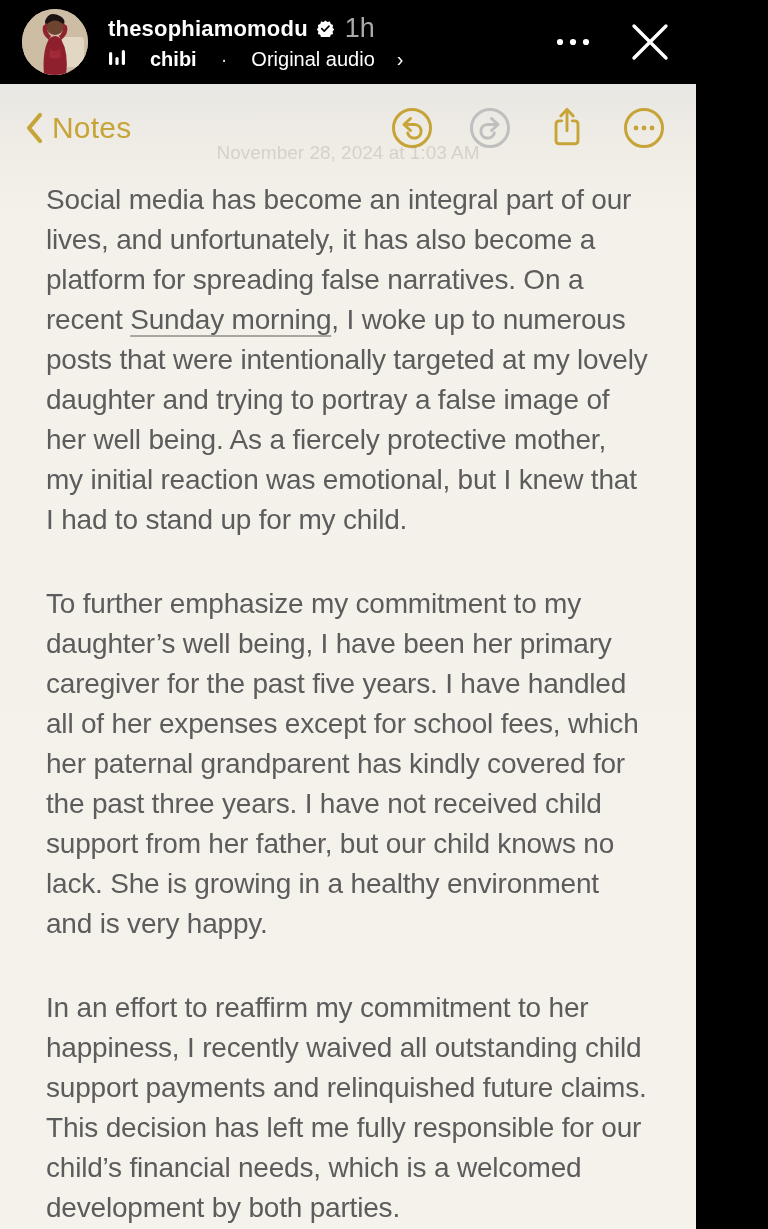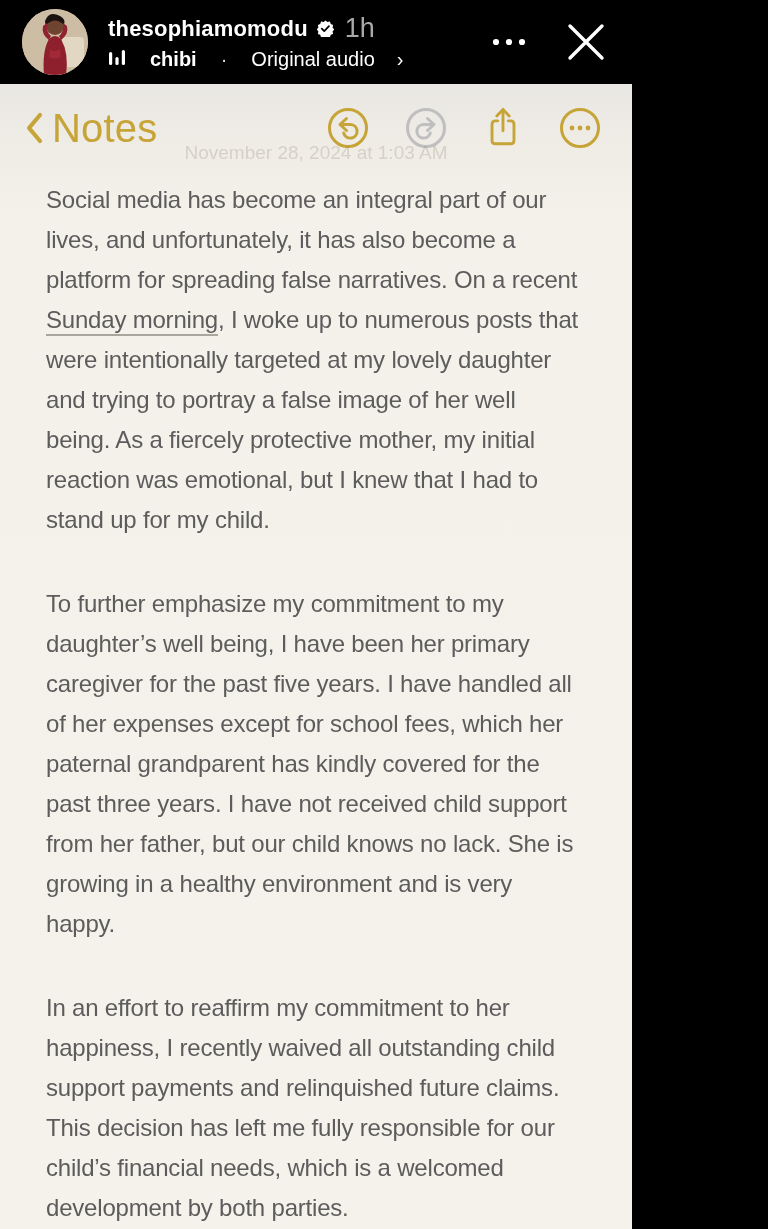--- a/index.html
+++ b/index.html
@@ -5,7 +5,7 @@
   * { margin:0; padding:0; box-sizing:border-box; }
   html,body { width:768px; background:#000; }
   body { font-family:"Liberation Sans", sans-serif; }
-  .screen { position:relative; width:632px; height:1229px; overflow:hidden; background:#b91c1c; }
+  .screen { position:relative; width:696px; height:1229px; overflow:hidden; background:#b91c1c; }
 
   
   .story-header {

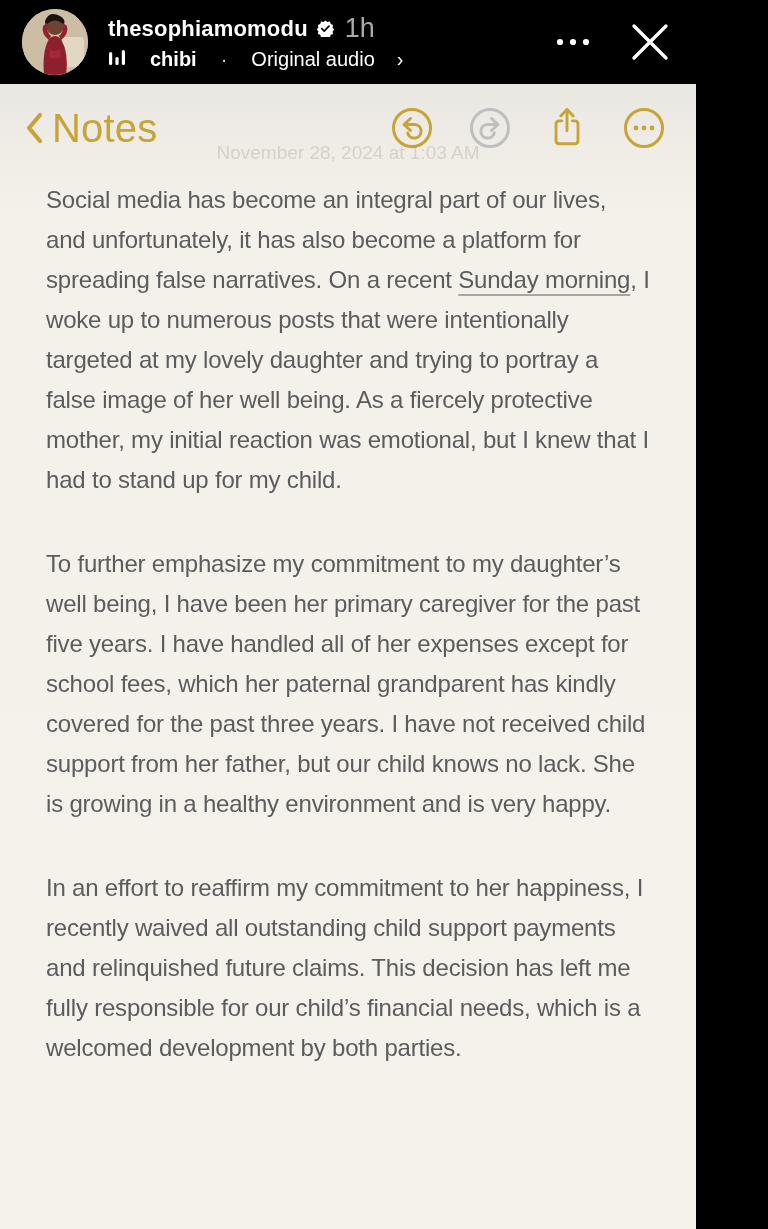--- a/index.html
+++ b/index.html
@@ -39,7 +39,7 @@
   }
   .back-btn {
     display:flex; align-items:center; gap:8px; background:none; border:none; cursor:pointer;
-    color:var(--accent,#c6a437); font-size:40px; letter-spacing:.2px;
+    color:var(--accent,#c6a437); font-size:30px; letter-spacing:.2px;
   }
   .back-btn svg { display:block; }
   .toolbar-icons { margin-left:auto; display:flex; align-items:center; gap:34px; }

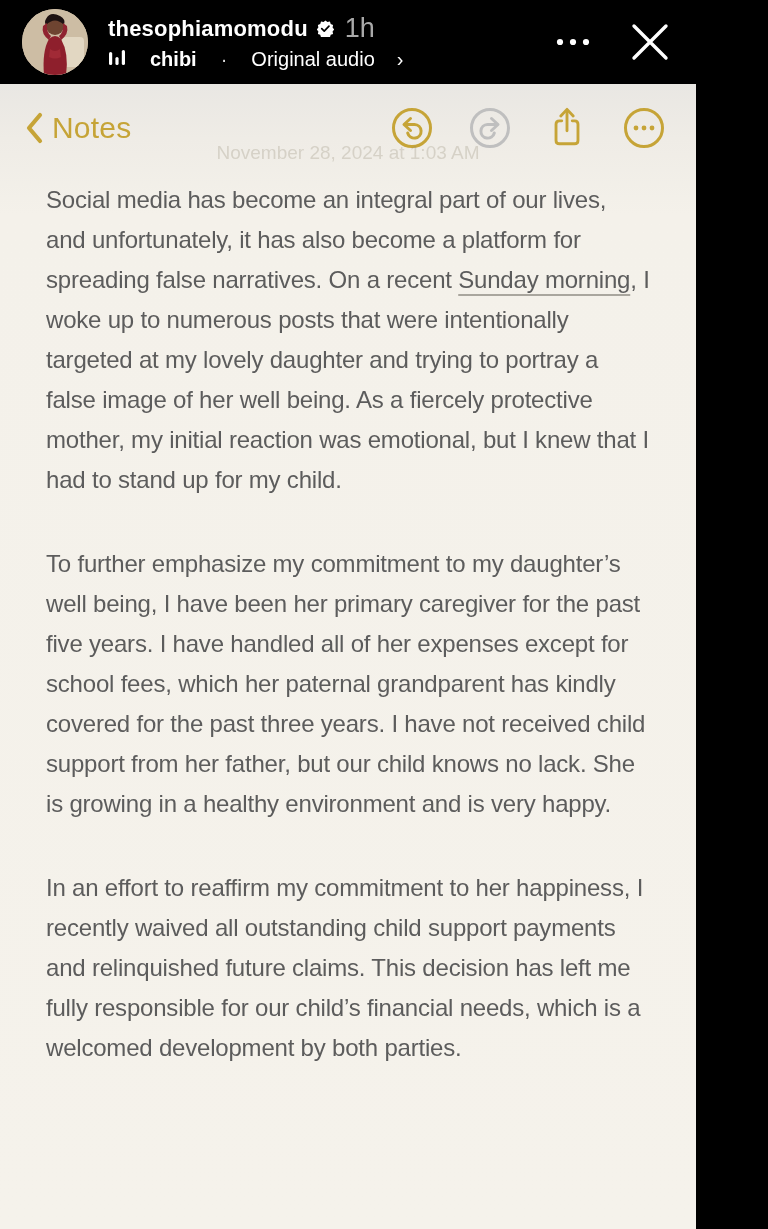--- a/index.html
+++ b/index.html
@@ -51,7 +51,7 @@
   }
   .note-body {
     padding:14px 46px 0 46px; cursor:text;
-    color:var(--body-text,#5c5c5c); font-size:24px; line-height:40px; letter-spacing:-0.2px;
+    color:var(--body-text,#5c5c5c); font-size:28px; line-height:40px; letter-spacing:-0.2px;
   }
   .note-body p { margin:0 0 44px 0; }
   .dd-underline {

